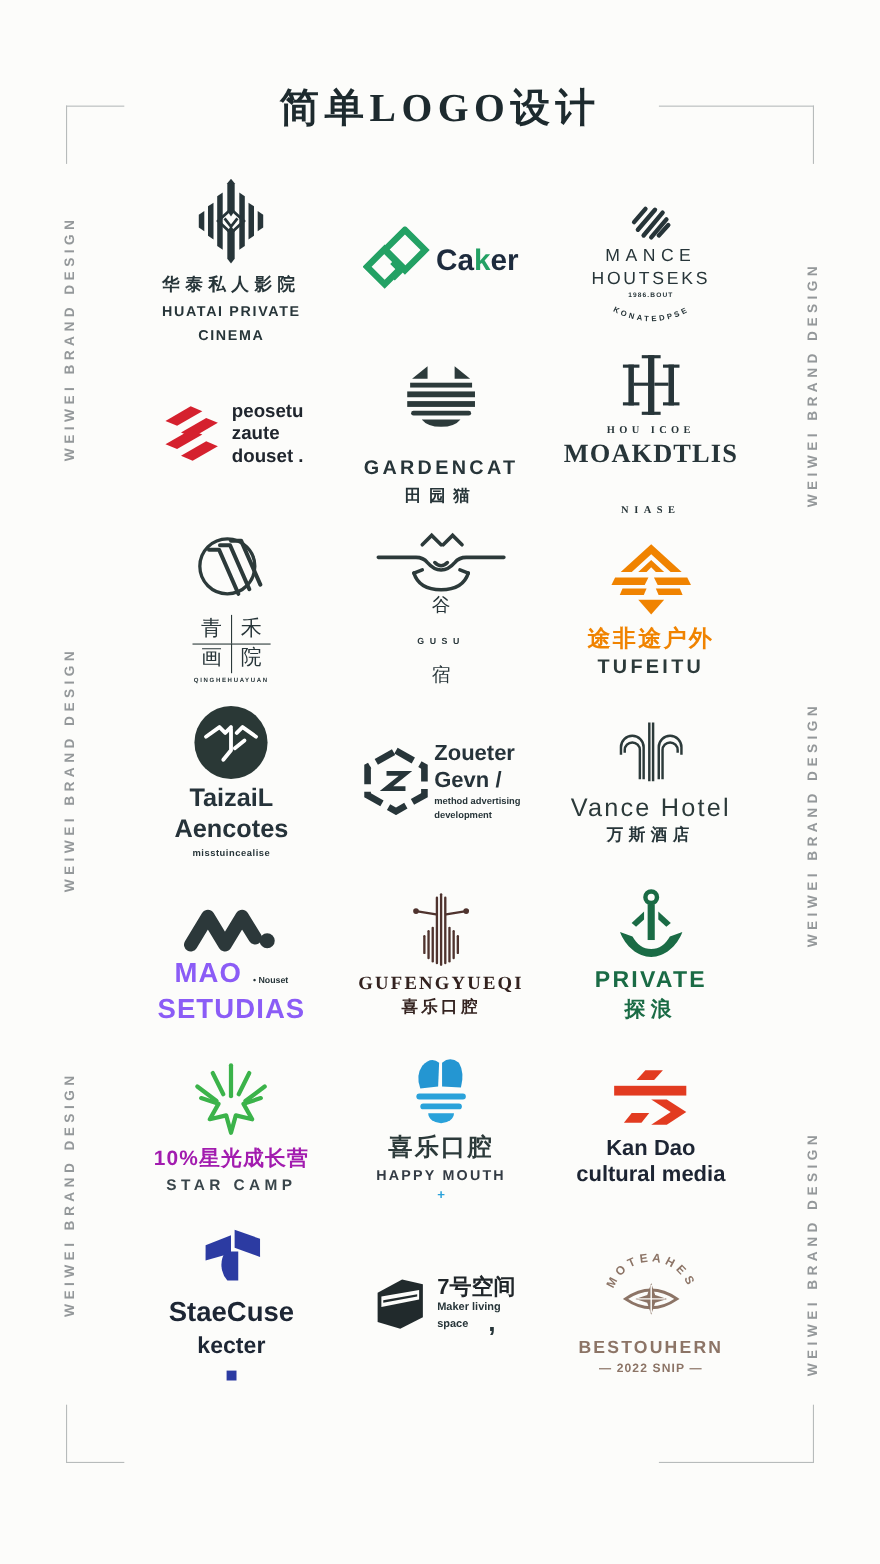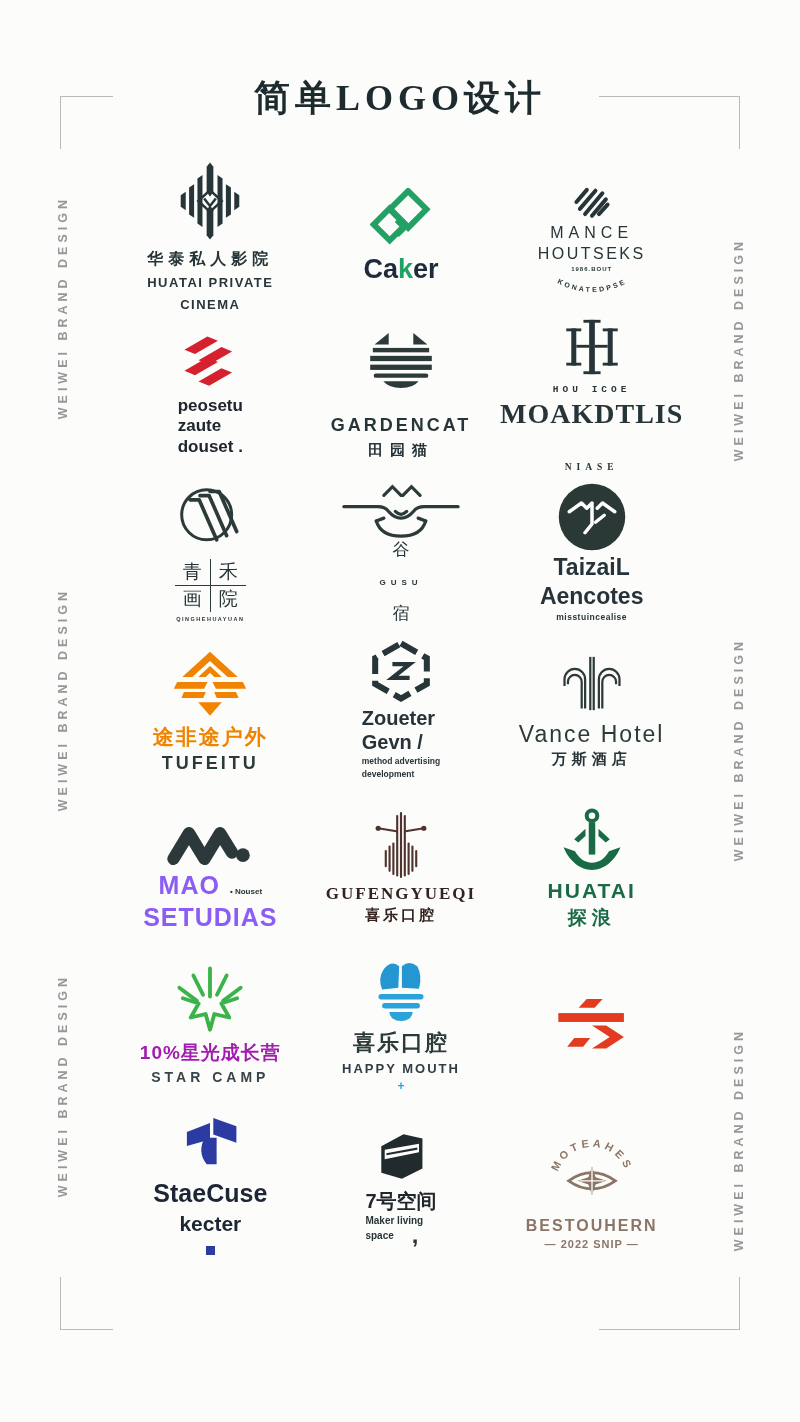--- a/index.html
+++ b/index.html
@@ -26,7 +26,7 @@
         display:grid;grid-template-columns:repeat(3,1fr);grid-template-rows:repeat(7,1fr);}
   .cell{display:flex;flex-direction:column;align-items:center;justify-content:center;
         text-align:center;gap:5px;}
-  .hrow{flex-direction:column;gap:4px;text-align:right;}
+  .hrow{flex-direction:row;gap:4px;text-align:right;}
   .tcol{display:flex;flex-direction:column;align-items:flex-start;}
   svg{display:block;}
   

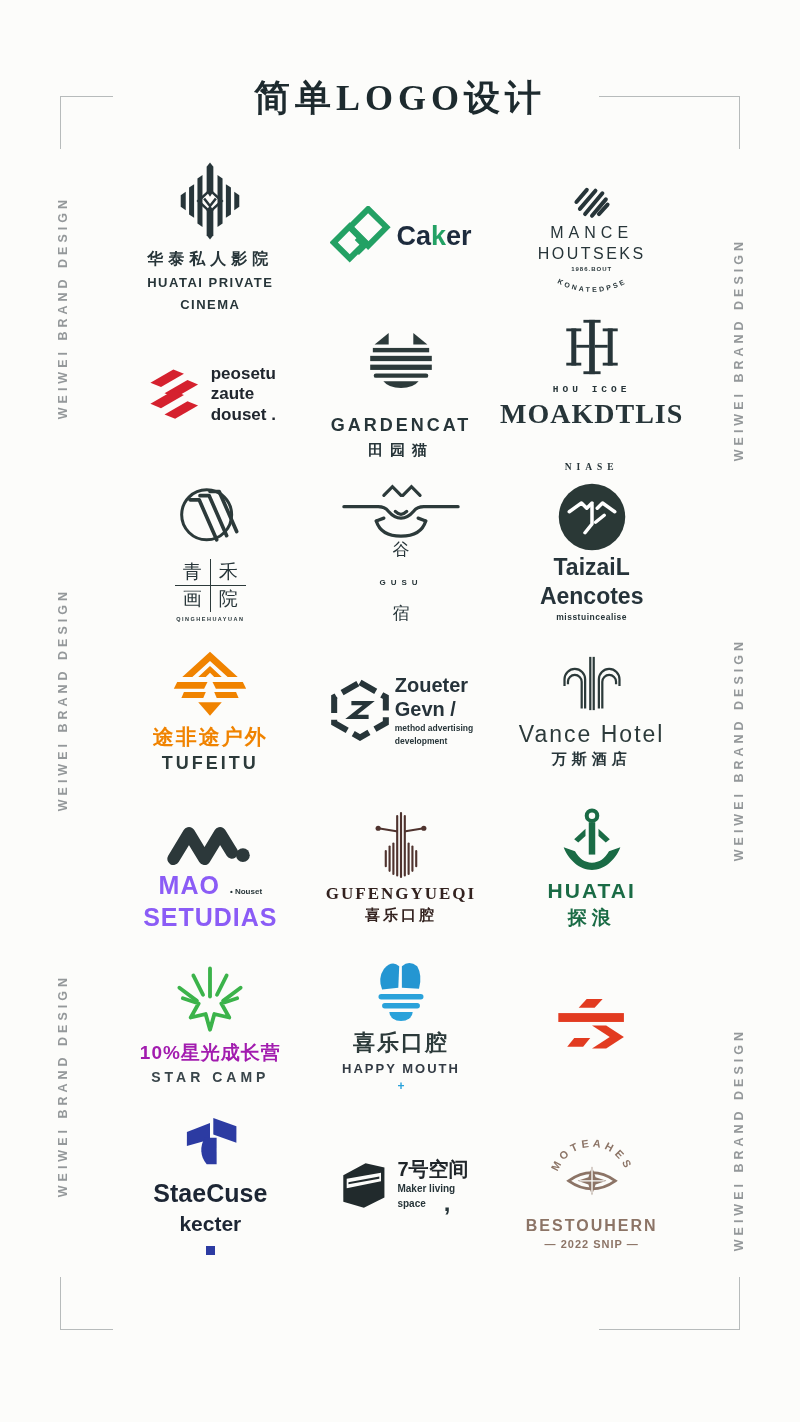--- a/index.html
+++ b/index.html
@@ -41,7 +41,7 @@
   .gc-1{font-size:18px;letter-spacing:3px;font-weight:600;margin-top:16px;}
   .gc-2{font-size:15px;letter-spacing:7px;font-weight:600;}
   .serif{font-family:"Liberation Serif",serif;}
-  .mk-1{font-size:9.5px;letter-spacing:4px;font-weight:700;margin-top:4px;font-family:Liberation Mono, monospace;}
+  .mk-1{font-size:9.5px;letter-spacing:4px;font-weight:700;margin-top:4px;}
   .mk-2{font-size:28px;letter-spacing:1px;font-weight:700;}
   .mk-3{font-size:9.5px;letter-spacing:5px;font-weight:700;margin-top:29px;}
   .qh{display:grid;grid-template-columns:auto auto;font-family:"Liberation Serif",serif;

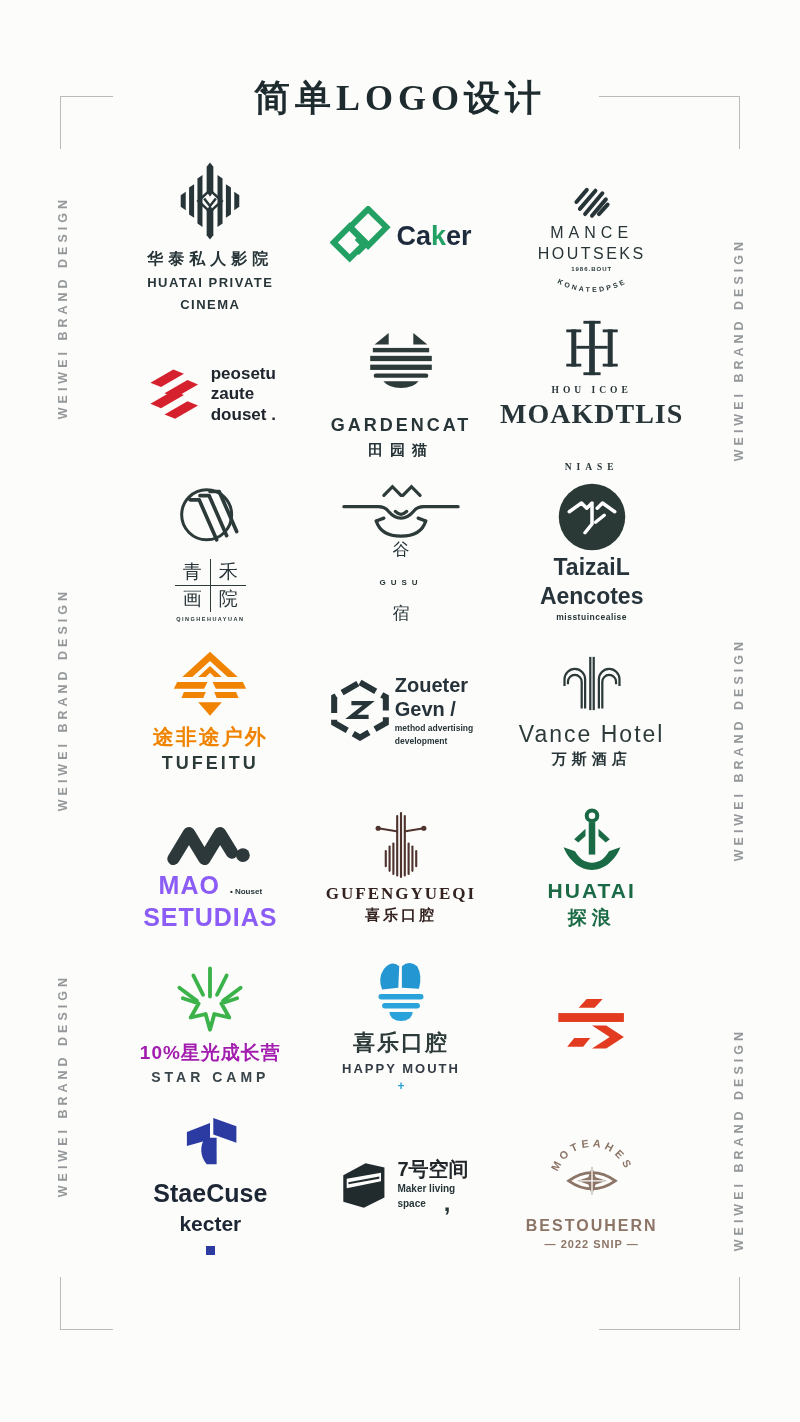--- a/index.html
+++ b/index.html
@@ -42,7 +42,7 @@
   .gc-2{font-size:15px;letter-spacing:7px;font-weight:600;}
   .serif{font-family:"Liberation Serif",serif;}
   .mk-1{font-size:9.5px;letter-spacing:4px;font-weight:700;margin-top:4px;}
-  .mk-2{font-size:28px;letter-spacing:1px;font-weight:700;}
+  .mk-2{font-size:24px;letter-spacing:1px;font-weight:700;}
   .mk-3{font-size:9.5px;letter-spacing:5px;font-weight:700;margin-top:29px;}
   .qh{display:grid;grid-template-columns:auto auto;font-family:"Liberation Serif",serif;
       font-size:19px;line-height:1.25;margin-top:2px;}

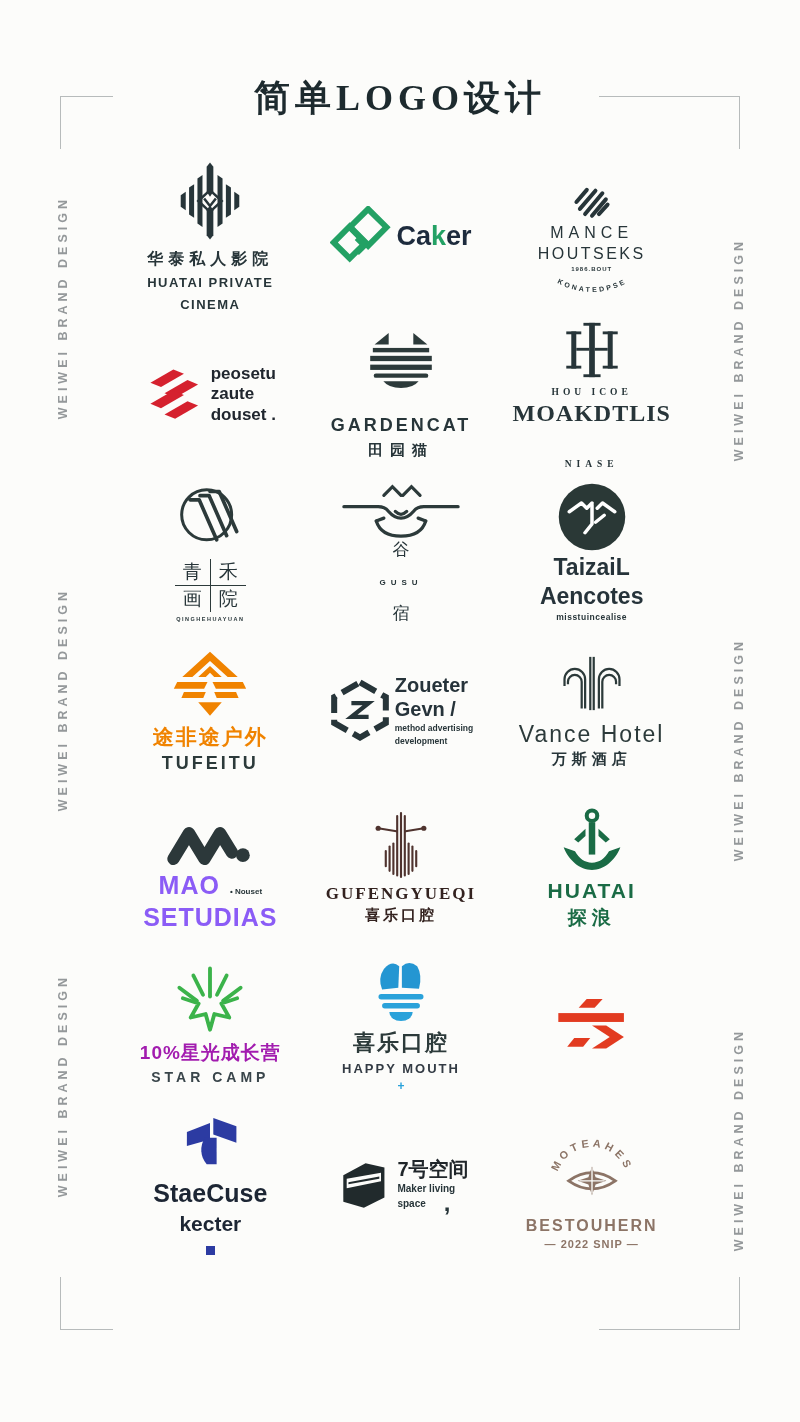--- a/index.html
+++ b/index.html
@@ -246,21 +246,6 @@
     </div>
 
     <div class="cell" style="gap:2px;">
-      <svg viewBox="0 0 80 80" width="70" height="70">
-        <circle cx="40" cy="40" r="38" fill="#2a3836"></circle>
-        <g fill="none" stroke="#ffffff" stroke-width="4" stroke-linecap="round" stroke-linejoin="round">
-          <path d="M14,34 L28,24 L34,30 L40,24"></path>
-          <path d="M66,34 L52,24 L46,30"></path>
-          <path d="M40,26 V48 L32,58"></path>
-          <path d="M44,46 L54,38"></path>
-        </g>
-      </svg>
-      <div class="tz-1">TaizaiL</div>
-      <div class="tz-1">Aencotes</div>
-      <div class="tz-sub">misstuincealise</div>
-    </div>
-
-    <div class="cell" style="gap:2px;">
       <svg viewBox="0 0 90 88" width="76" height="74">
         <g fill="#f08300">
           <polygon points="12,38 45,8 78,38 66,38 45,19 24,38"></polygon>
@@ -274,6 +259,21 @@
       </svg>
       <div class="tf-1">途非途户外</div>
       <div class="tf-2">TUFEITU</div>
+    </div>
+
+    <div class="cell" style="gap:2px;">
+      <svg viewBox="0 0 80 80" width="70" height="70">
+        <circle cx="40" cy="40" r="38" fill="#2a3836"></circle>
+        <g fill="none" stroke="#ffffff" stroke-width="4" stroke-linecap="round" stroke-linejoin="round">
+          <path d="M14,34 L28,24 L34,30 L40,24"></path>
+          <path d="M66,34 L52,24 L46,30"></path>
+          <path d="M40,26 V48 L32,58"></path>
+          <path d="M44,46 L54,38"></path>
+        </g>
+      </svg>
+      <div class="tz-1">TaizaiL</div>
+      <div class="tz-1">Aencotes</div>
+      <div class="tz-sub">misstuincealise</div>
     </div>
 
     <div class="cell hrow">

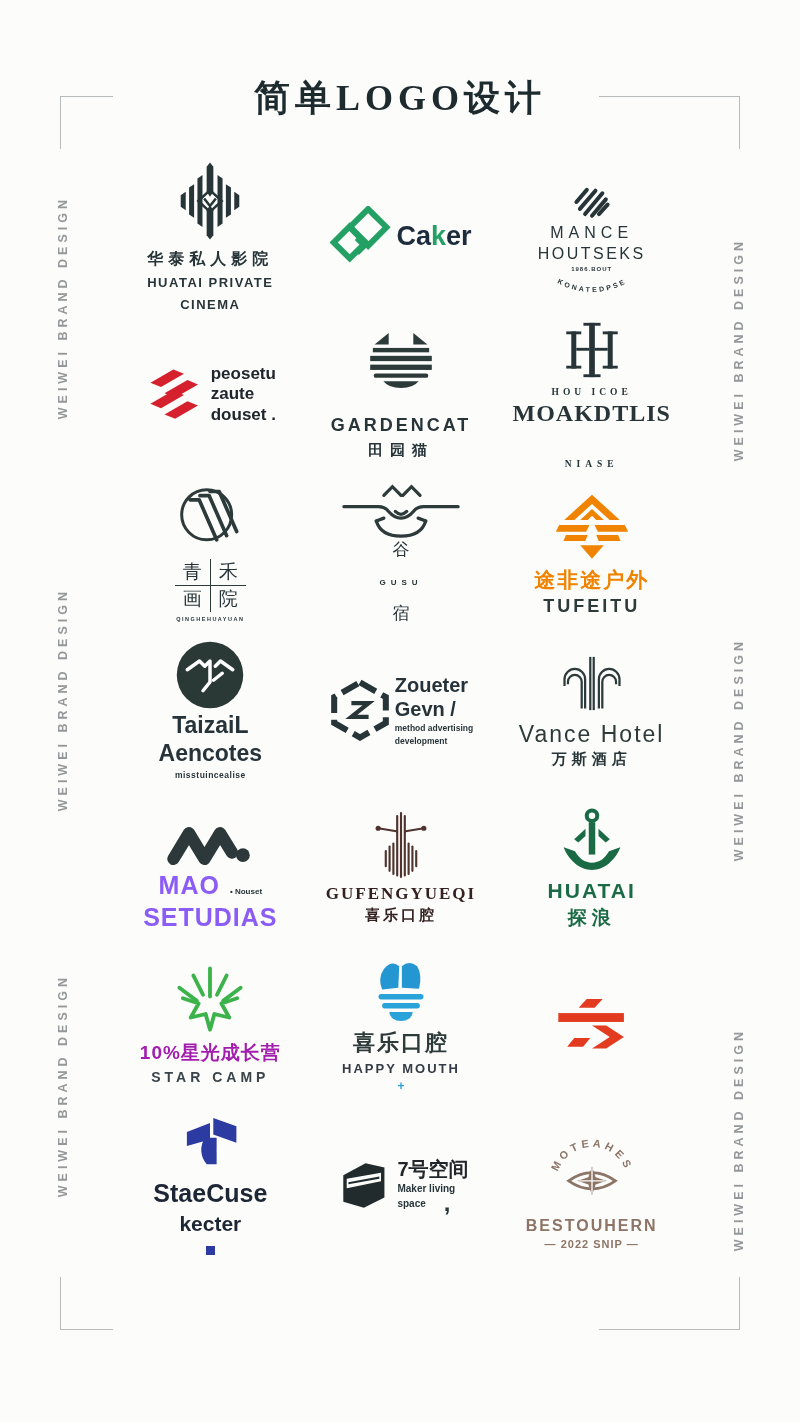--- a/index.html
+++ b/index.html
@@ -348,7 +348,7 @@
           <path d="M42,80 C27,80 13,68 7,52 L21,57 C26,66 33,71 42,71 C51,71 58,66 63,57 L77,52 C71,68 57,80 42,80 Z"></path>
         </g>
       </svg>
-      <div class="tl-1">HUATAI</div>
+      <div class="tl-1">PRIVATE</div>
       <div class="tl-2">探浪</div>
     </div>
 

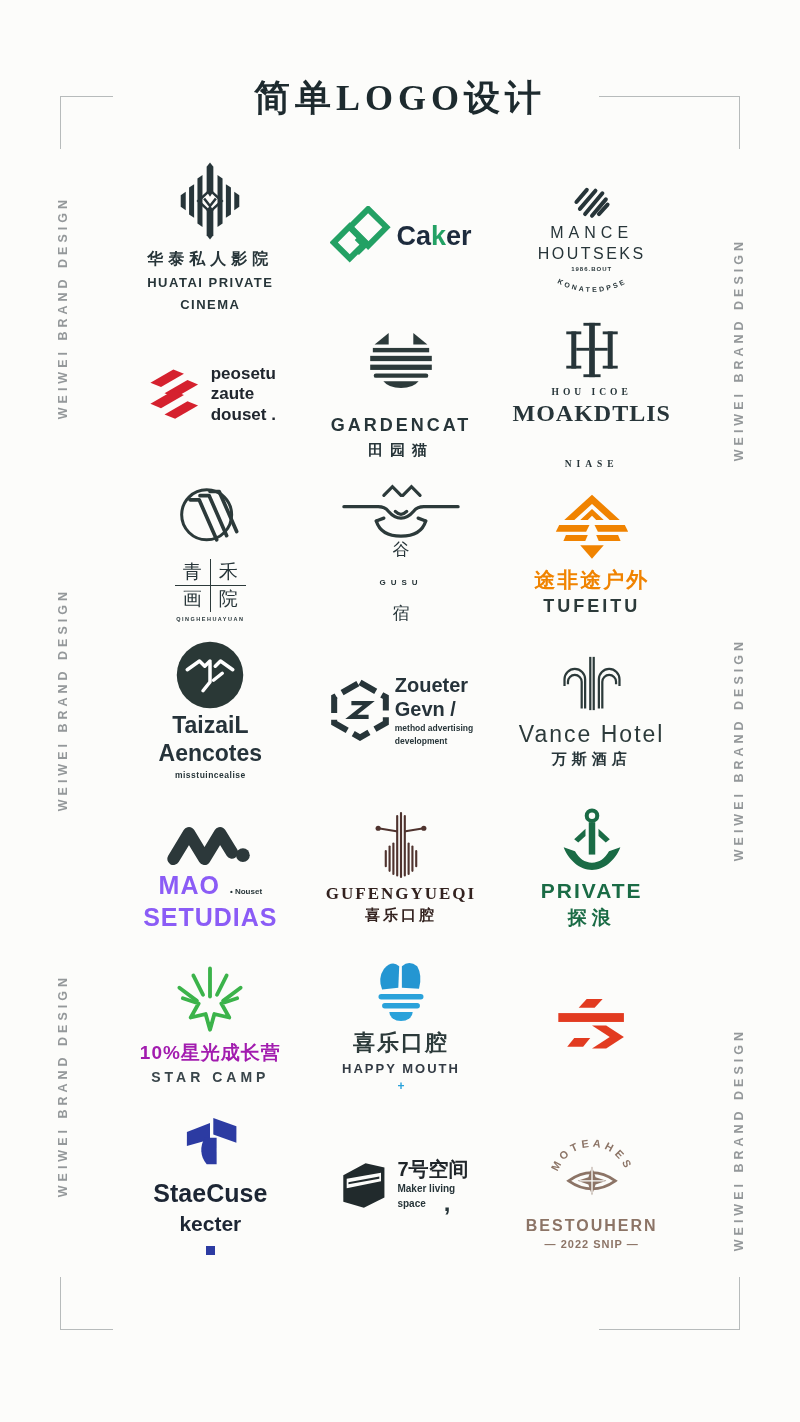--- a/index.html
+++ b/index.html
@@ -390,6 +390,10 @@
           <polygon points="24,46 42,46 34,56 16,56"></polygon>
         </g>
       </svg>
+      <div>
+        <div class="kd-t">Kan Dao</div>
+        <div class="kd-t">cultural media</div>
+      </div>
     </div>
 
     <div class="cell" style="gap:4px;">

